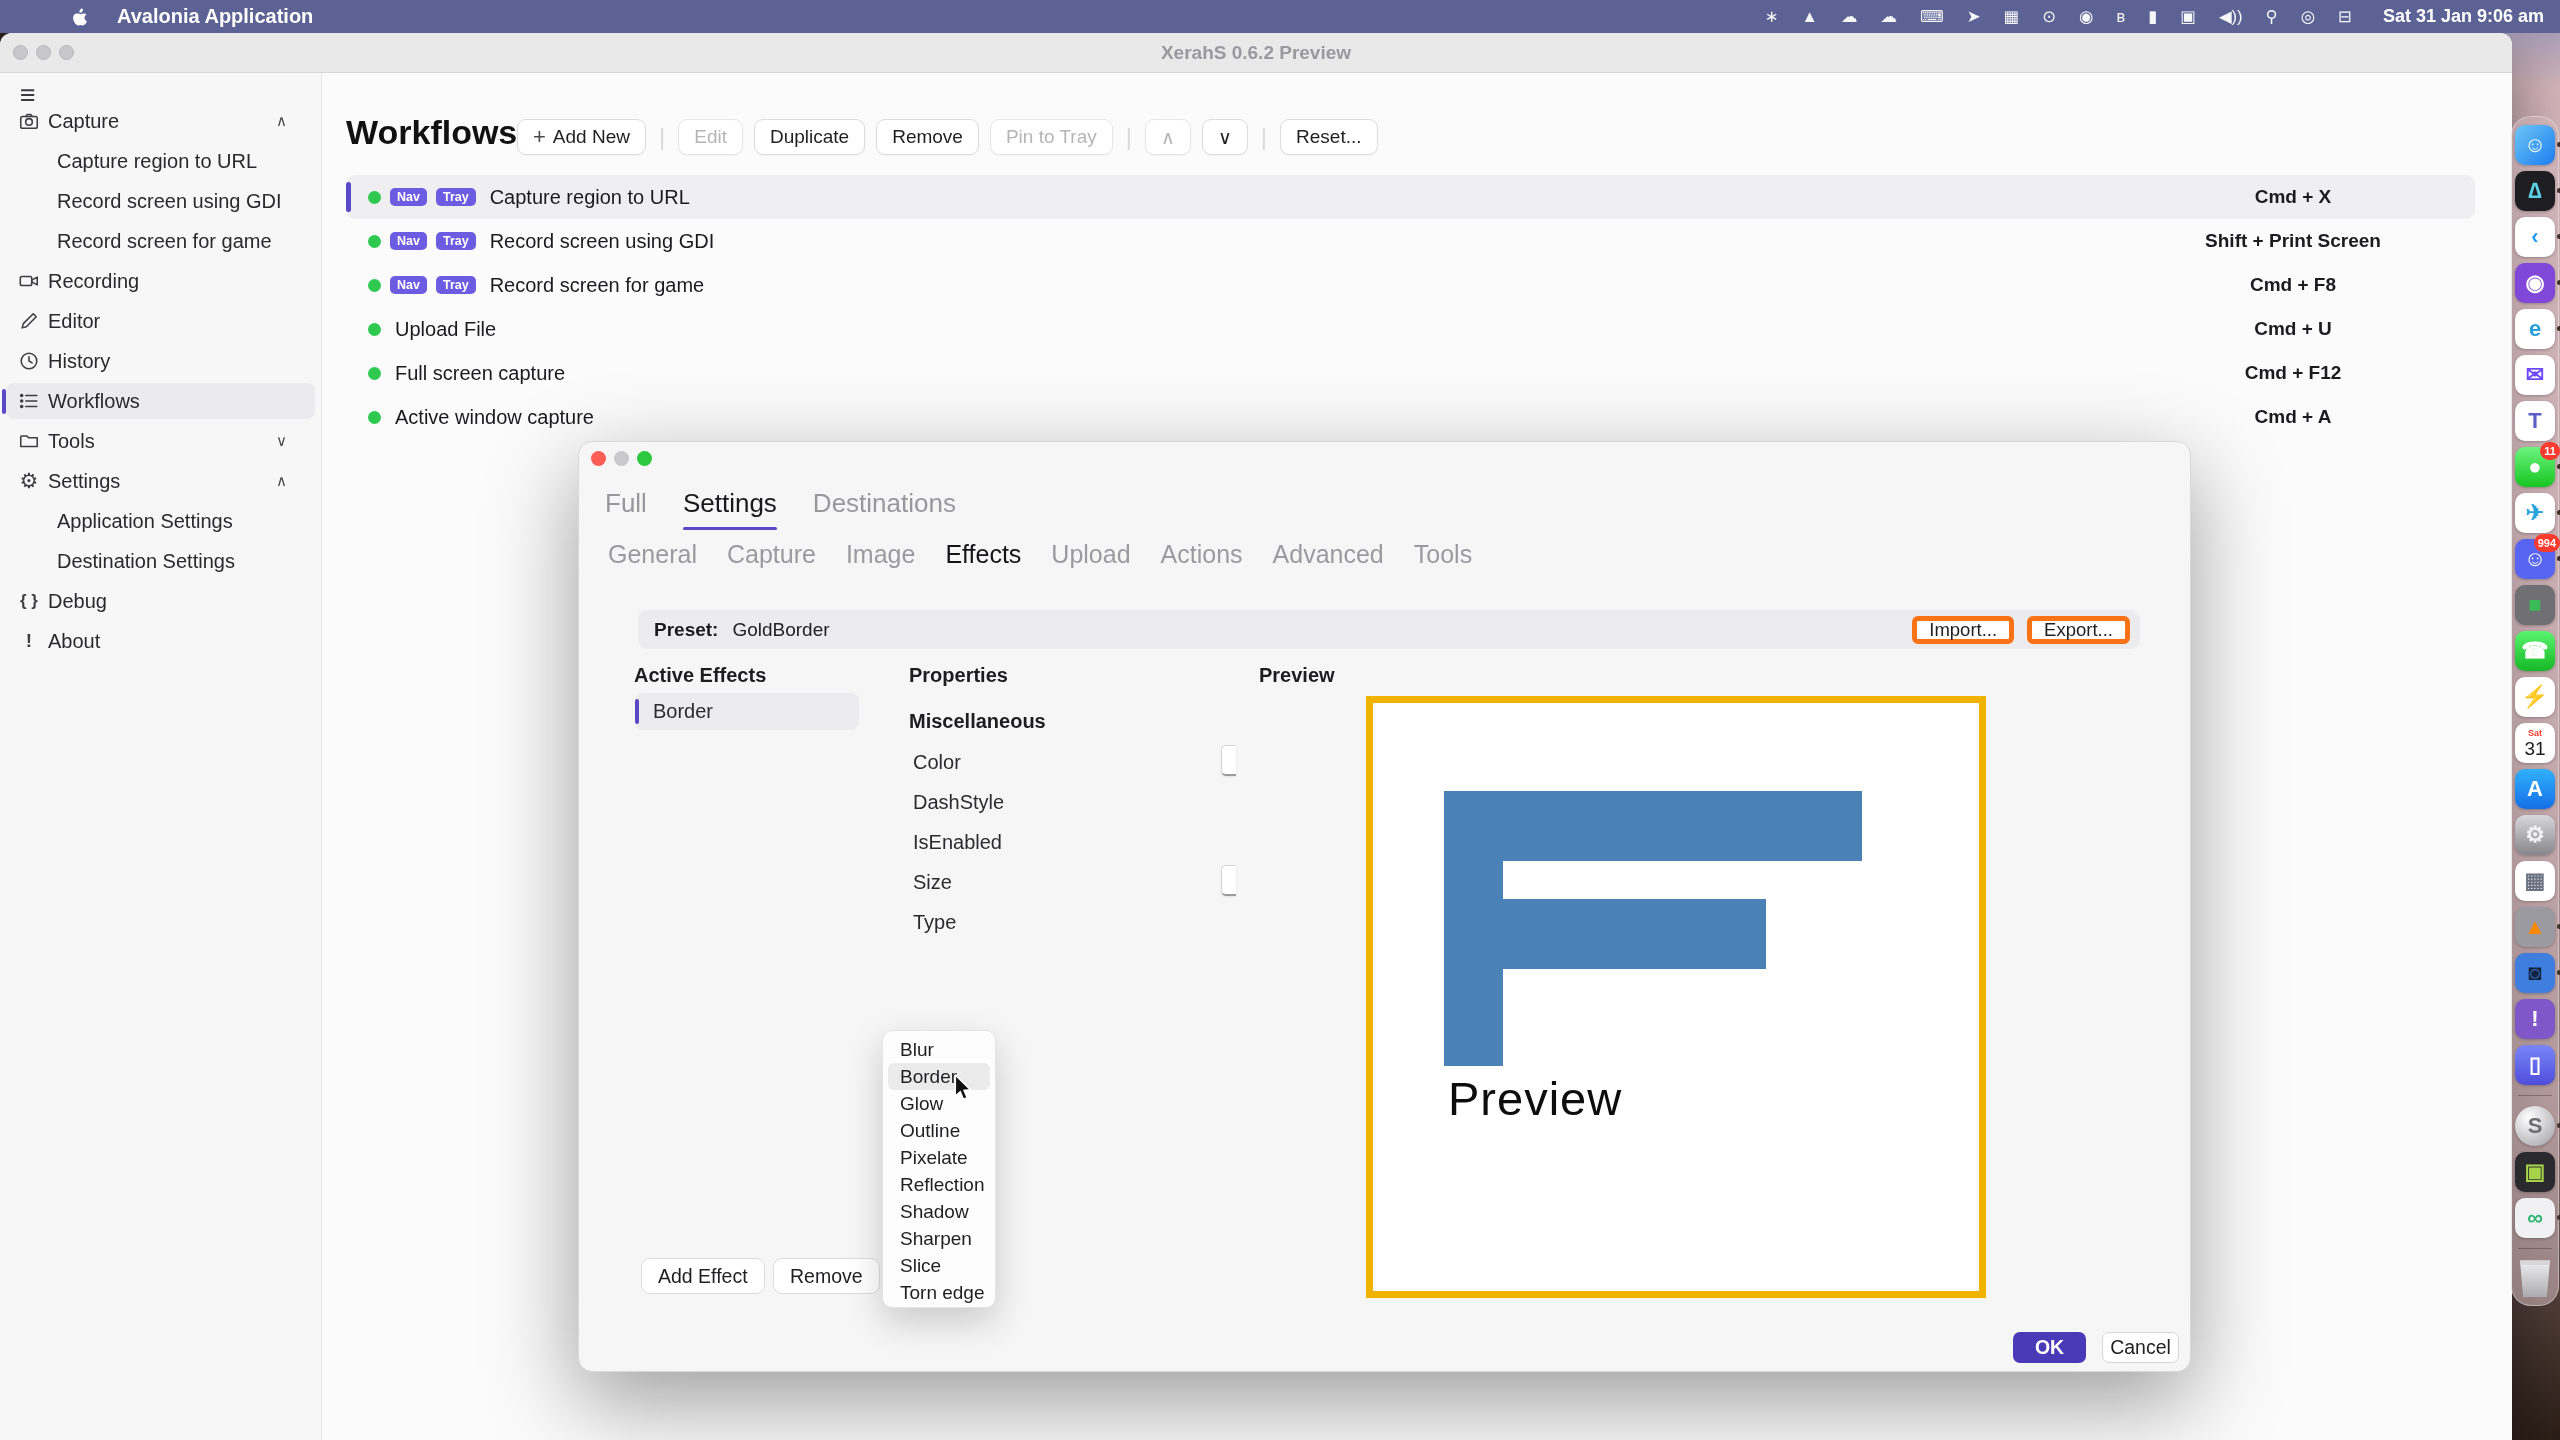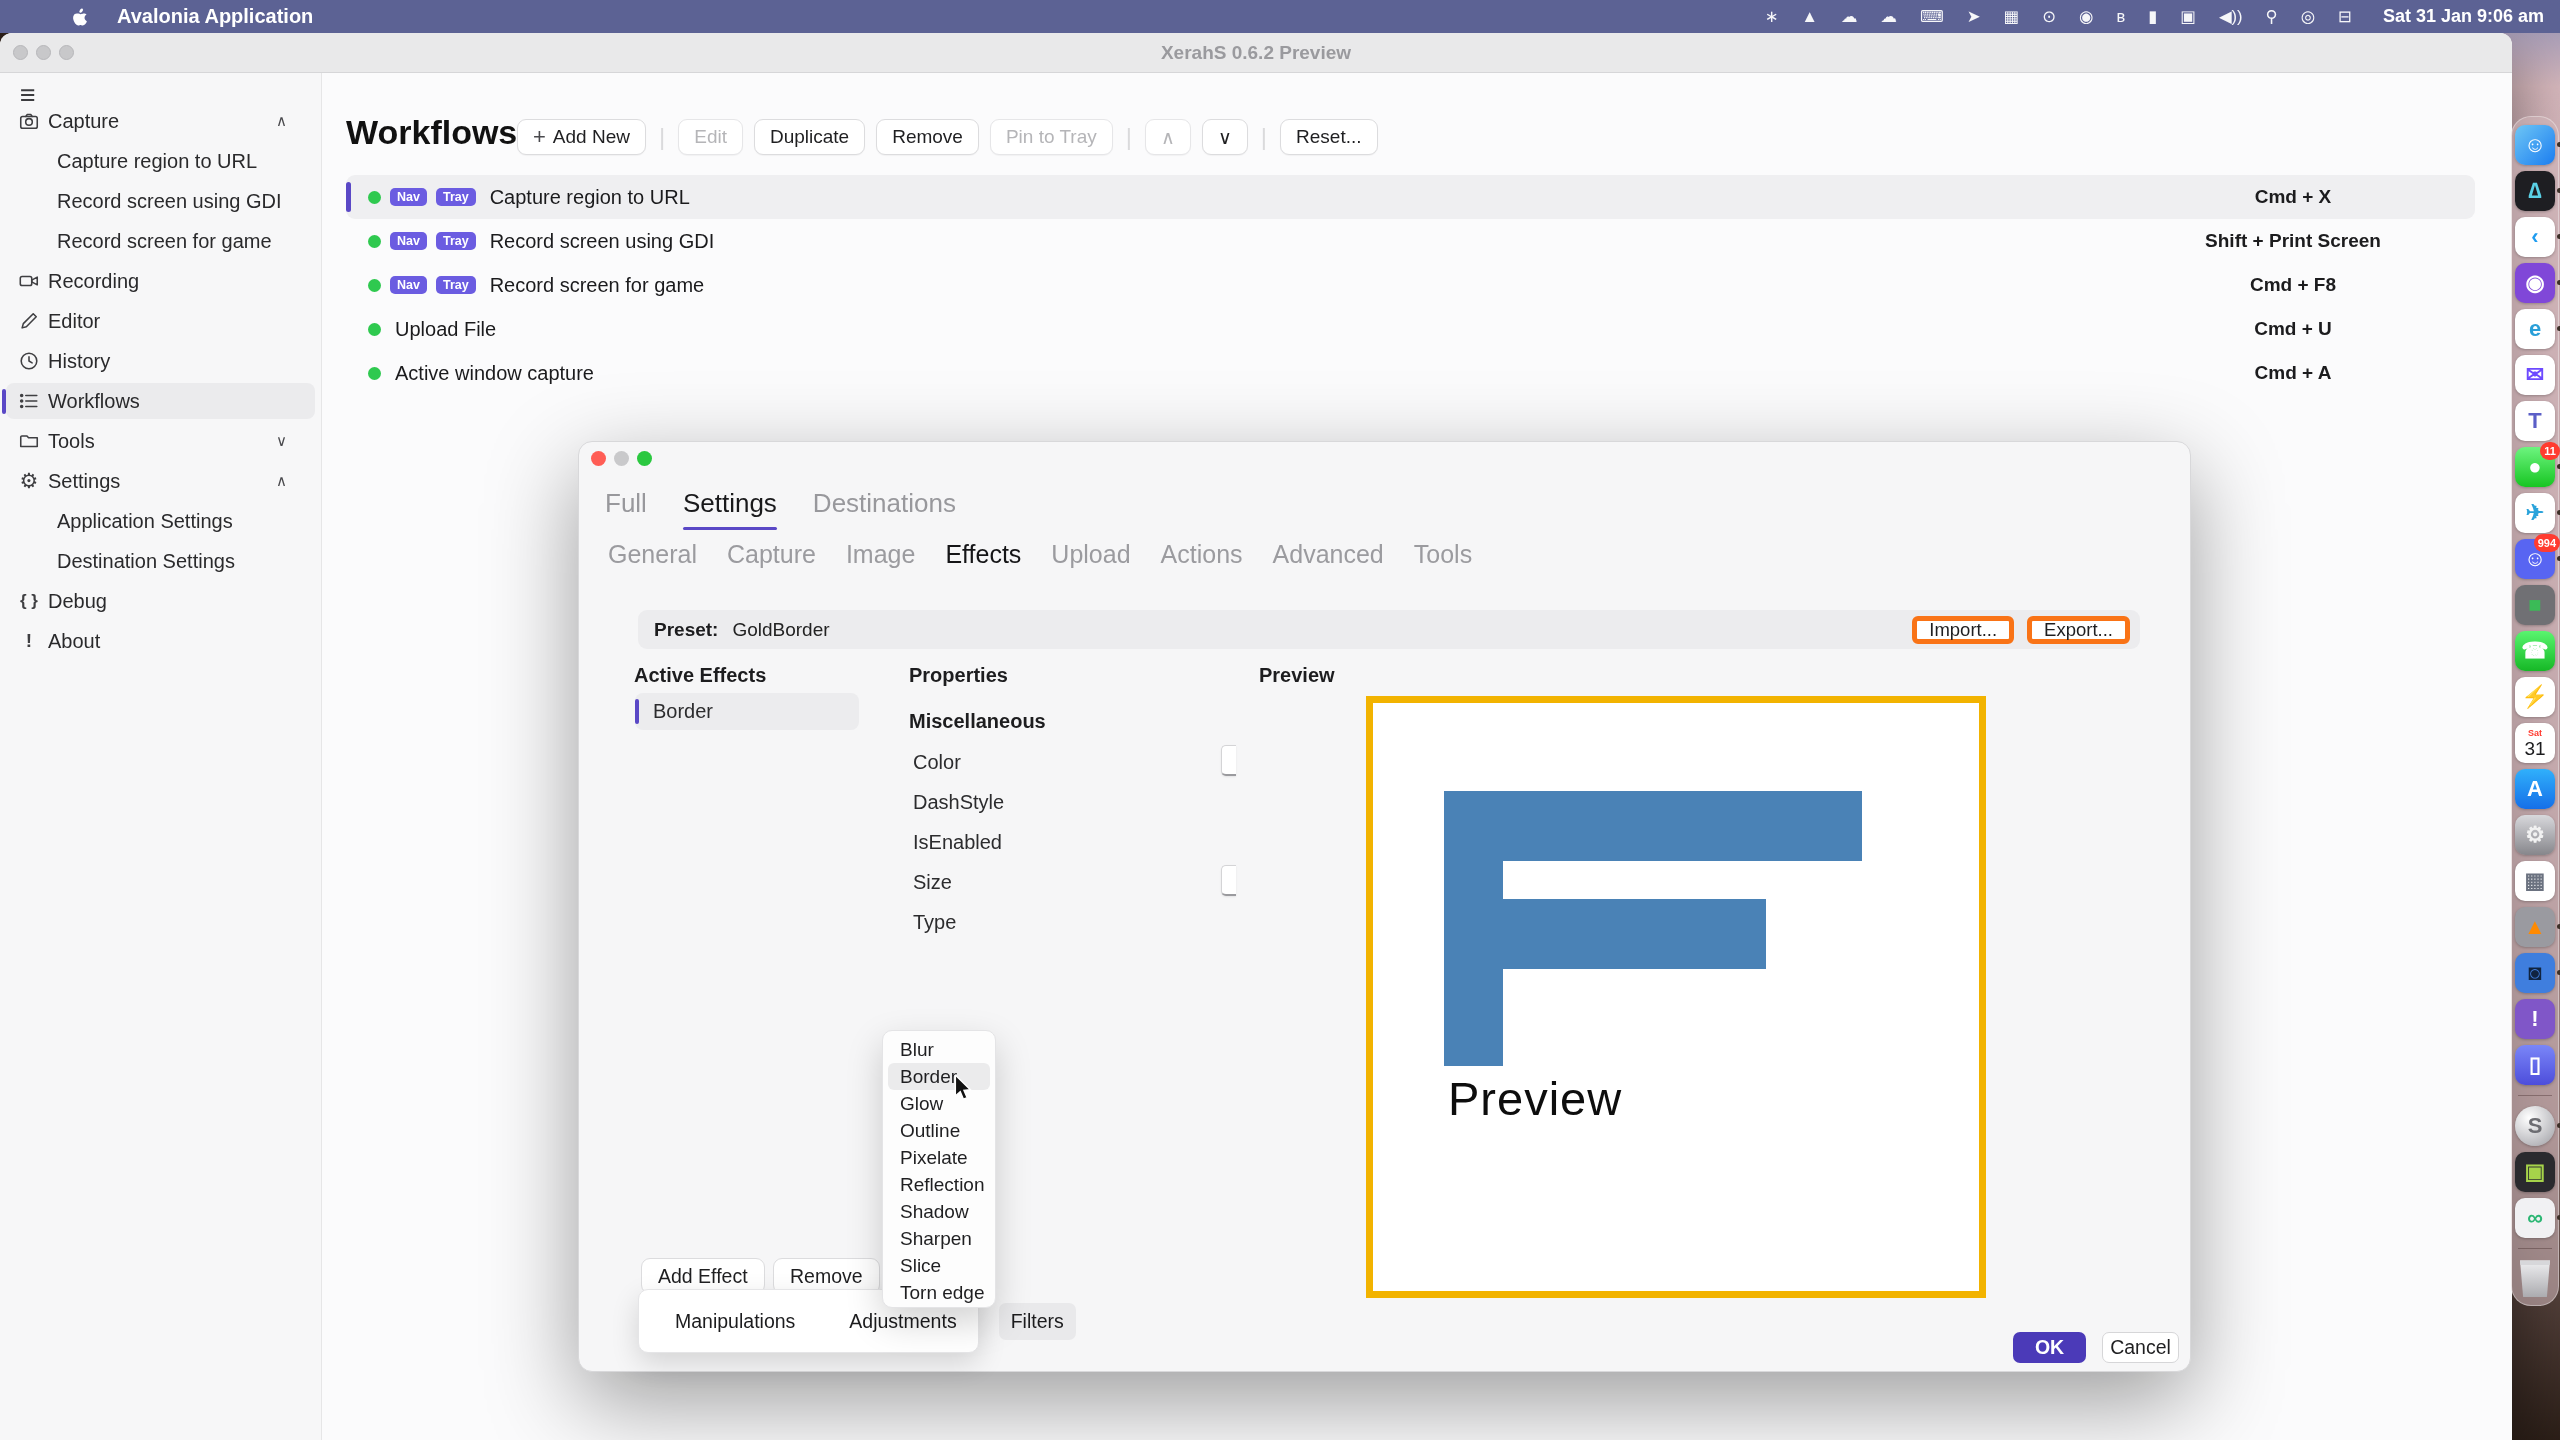--- a/index.html
+++ b/index.html
@@ -409,6 +409,13 @@
 
           <span class="wf-dot"></span>
 
+          <span class="wf-name">Full screen capture</span>
+          <span class="wf-shortcut">Cmd + F12</span>
+        </div>
+        <div class="wf-row">
+
+          <span class="wf-dot"></span>
+
           <span class="wf-name">Active window capture</span>
           <span class="wf-shortcut">Cmd + A</span>
         </div>

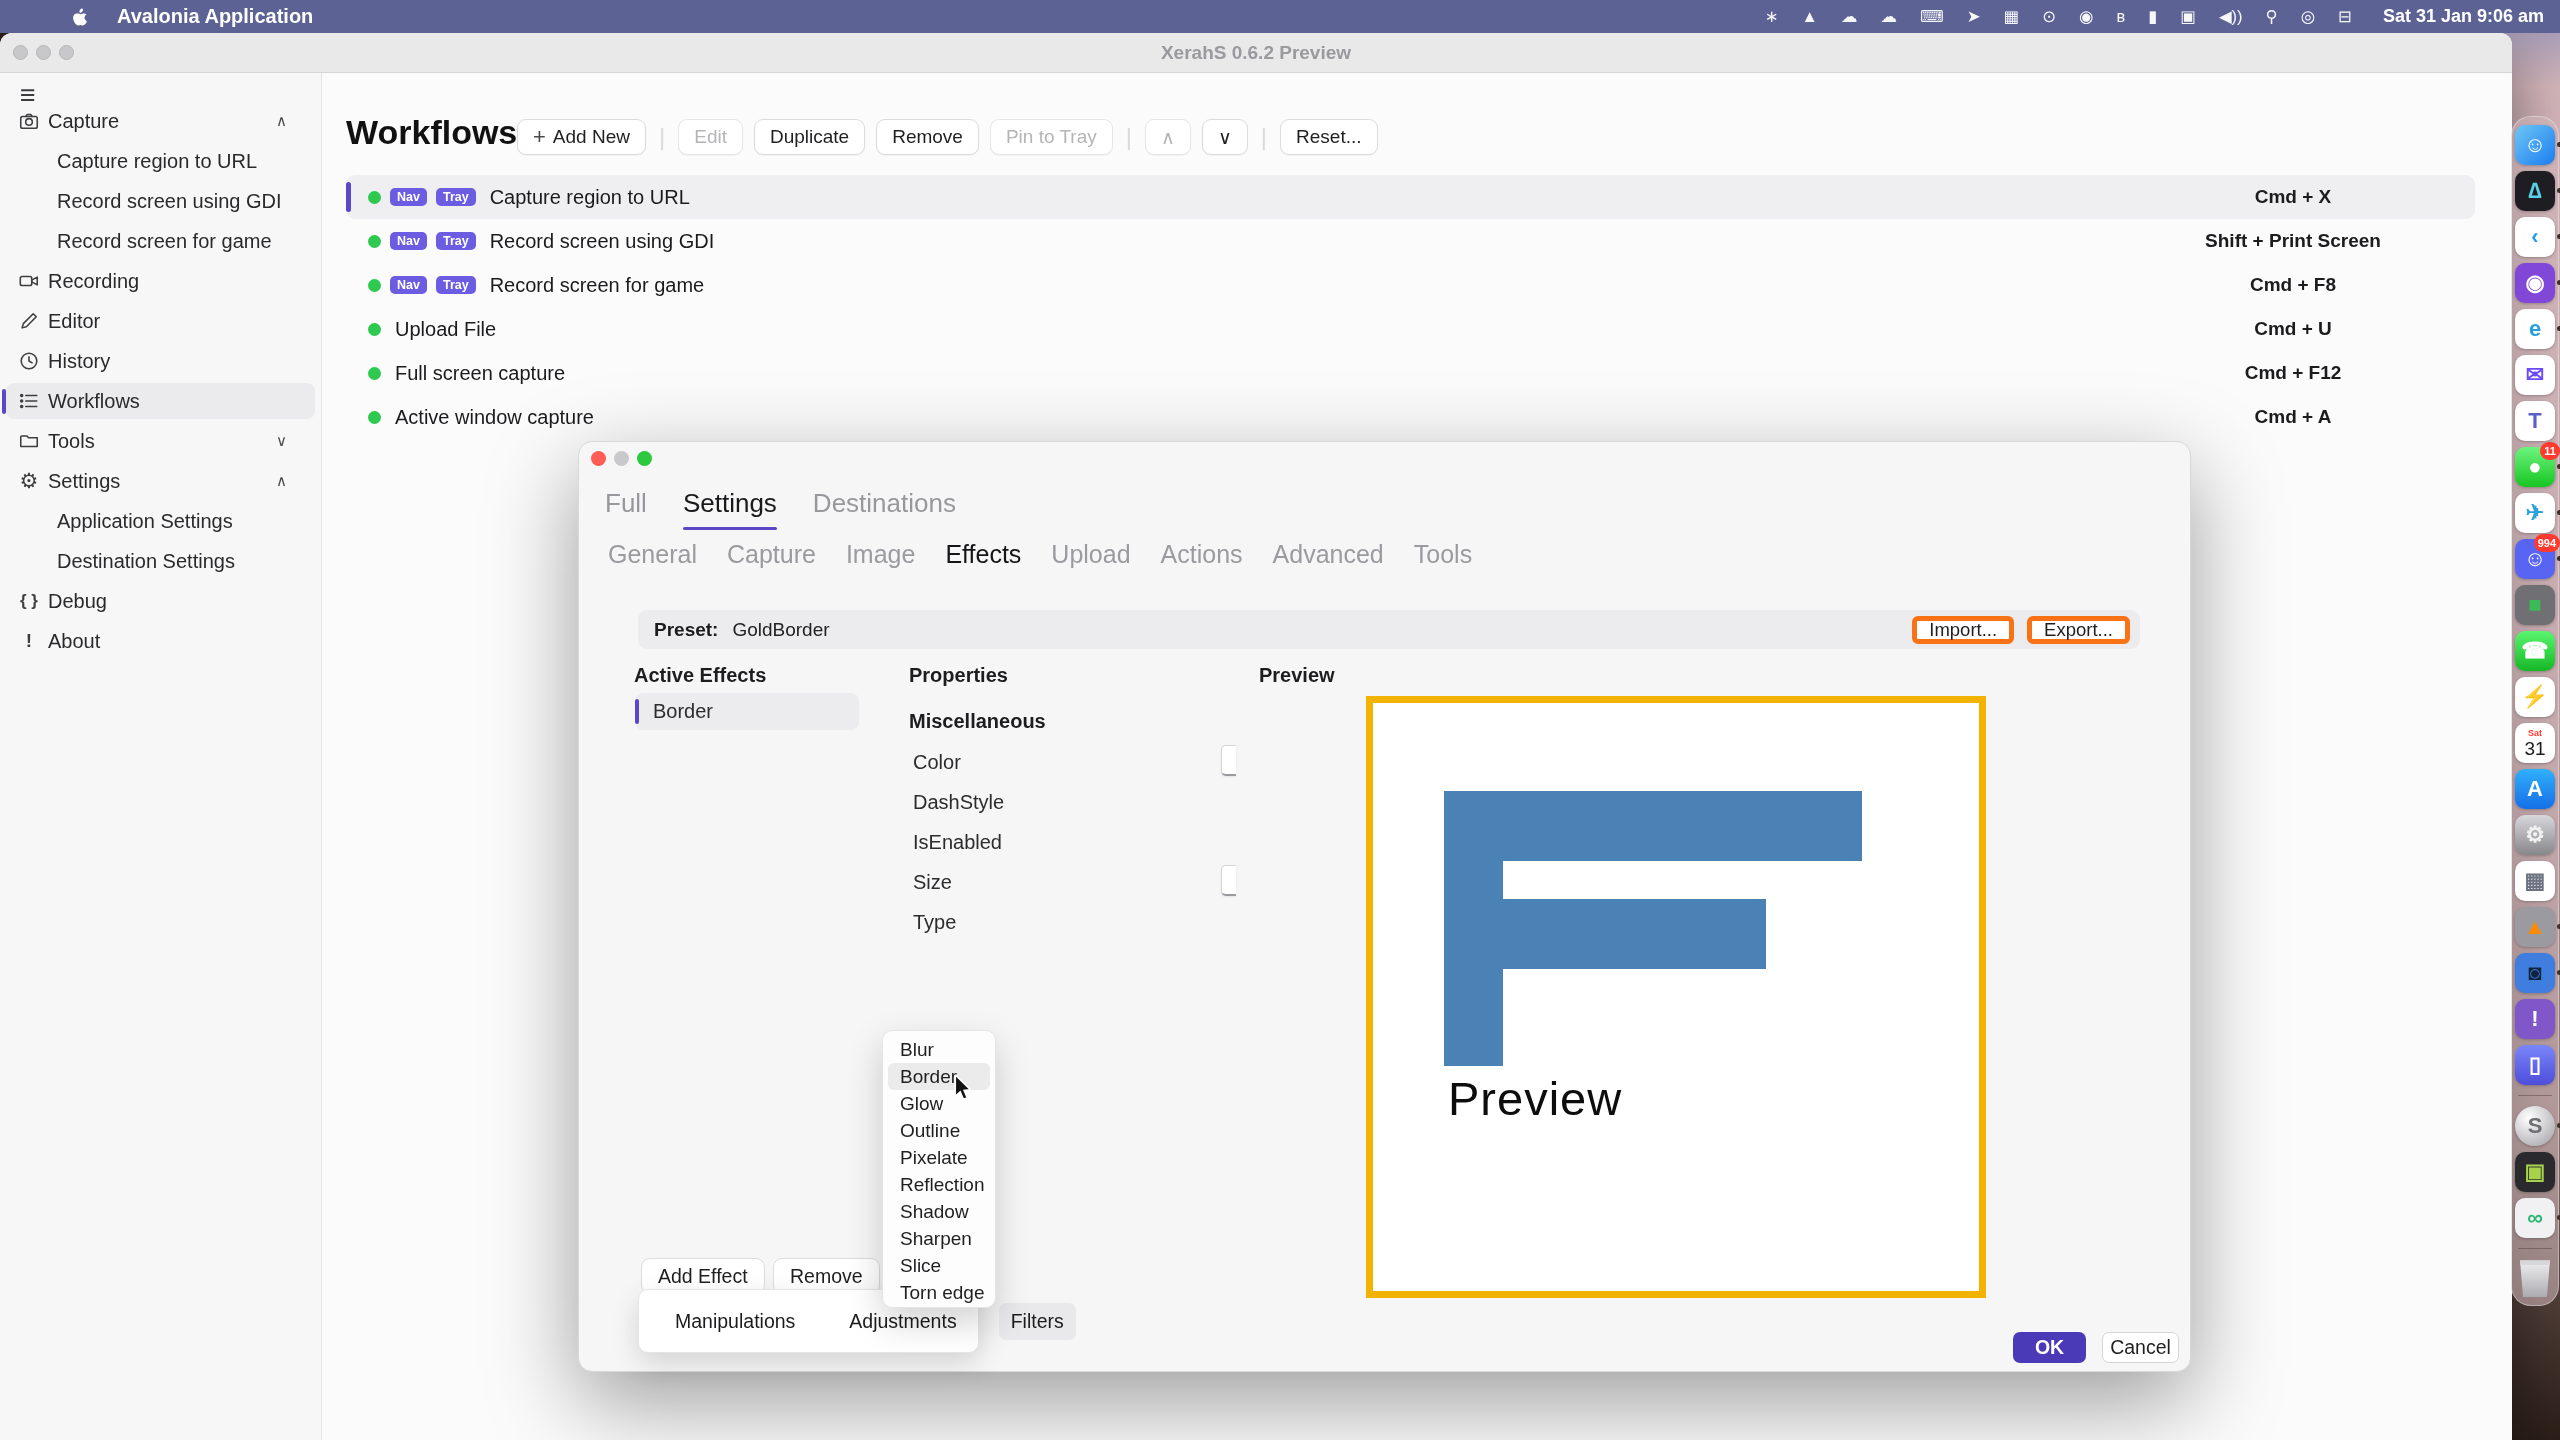--- a/index.html
+++ b/index.html
@@ -500,12 +500,6 @@
   <button class="dlg-btn" style="left:62px;top:816px;">Add Effect</button>
   <button class="dlg-btn" style="left:194px;top:816px;">Remove</button>
 
-  <div id="effect-menu">
-
-  <span class="em-item">Manipulations</span>
-      <span class="em-item">Adjustments</span>
-      <span class="em-item hover">Filters</span>
-    </div>
 
   <div id="filters-menu">
 

